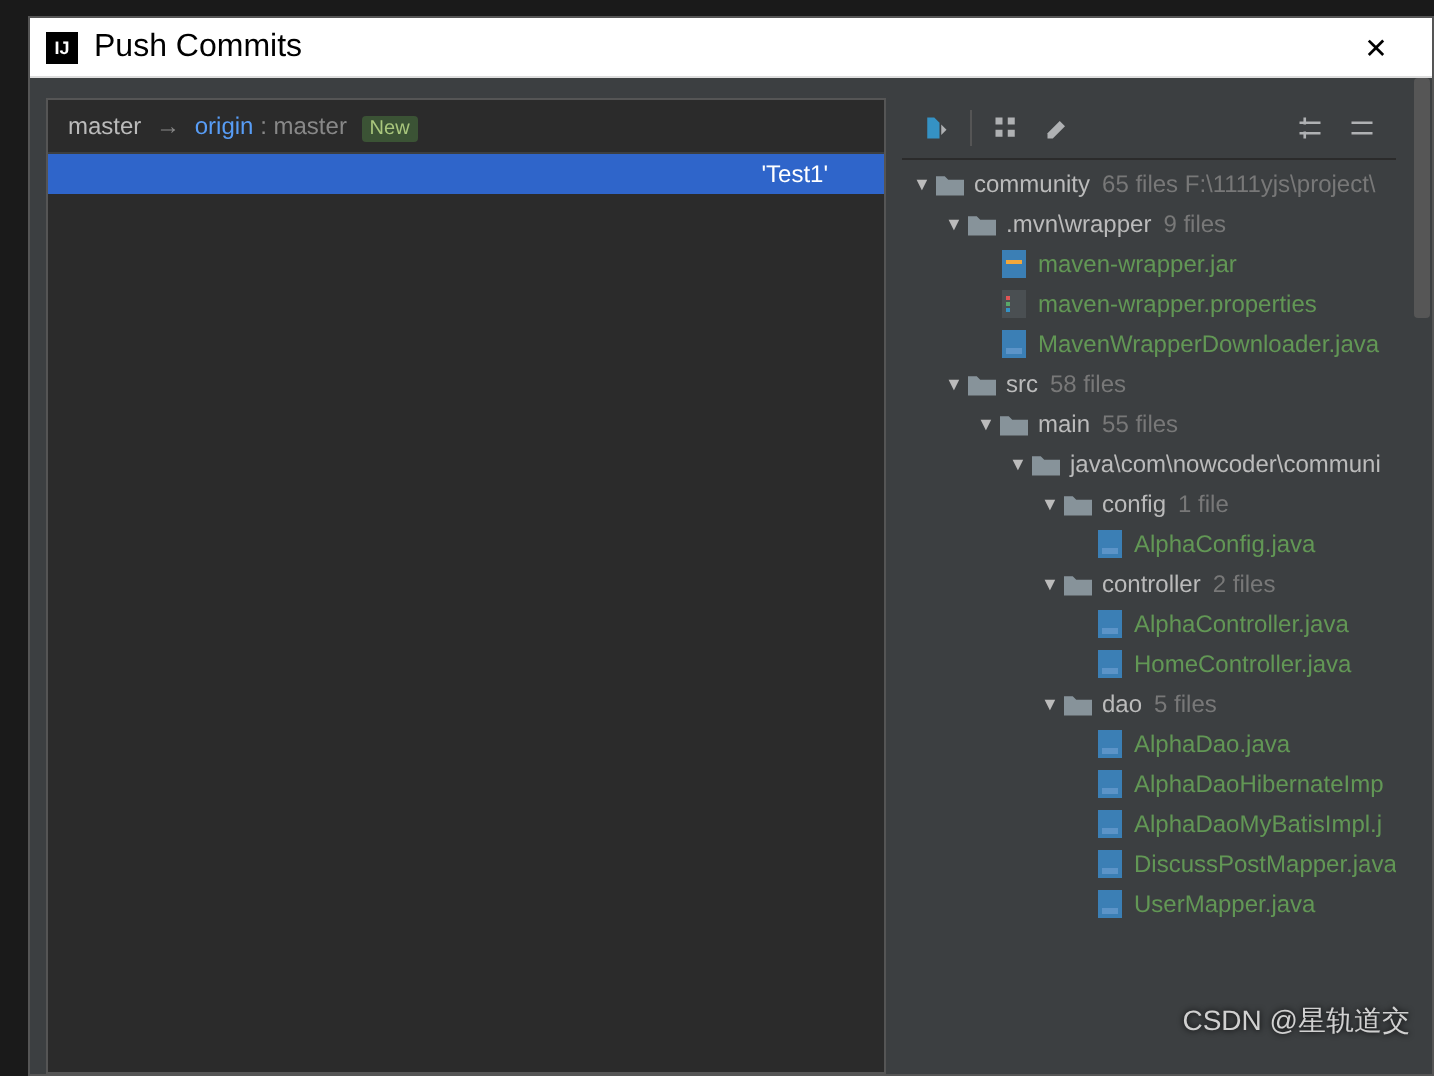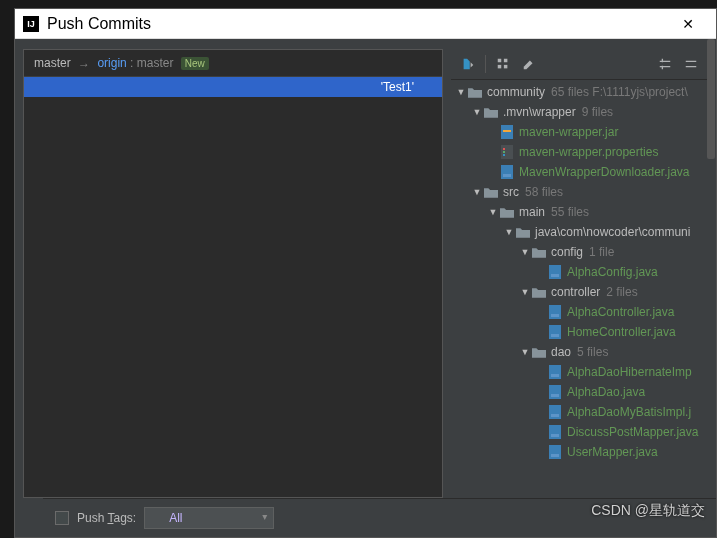--- a/index.html
+++ b/index.html
@@ -9,7 +9,7 @@
 .titlebar .app-icon { width: 16px; height: 16px; background: #000; color: #fff; display: flex; align-items: center; justify-content: center; font-size: 9px; font-weight: bold; margin-right: 8px; }
 .titlebar .title { color: #000; font-size: 16px; flex: 1; }
 .titlebar .close { width: 40px; height: 30px; display: flex; align-items: center; justify-content: center; color: #000; font-size: 14px; cursor: pointer; }
-.content { flex: 1; display: flex; flex-direction: column; background: #3c3f41; }
+.content { flex: 1; display: flex; flex-direction: row; background: #3c3f41; }
 .main-area { flex: 1; display: flex; padding: 10px 8px 0 8px; gap: 8px; min-height: 0; }
 .left-panel { width: 420px; background: #2b2b2b; border: 1px solid #555; display: flex; flex-direction: column; }
 .branch-header { padding: 6px 10px; color: #bbb; font-size: 12px; border-bottom: 1px solid #3c3f41; }

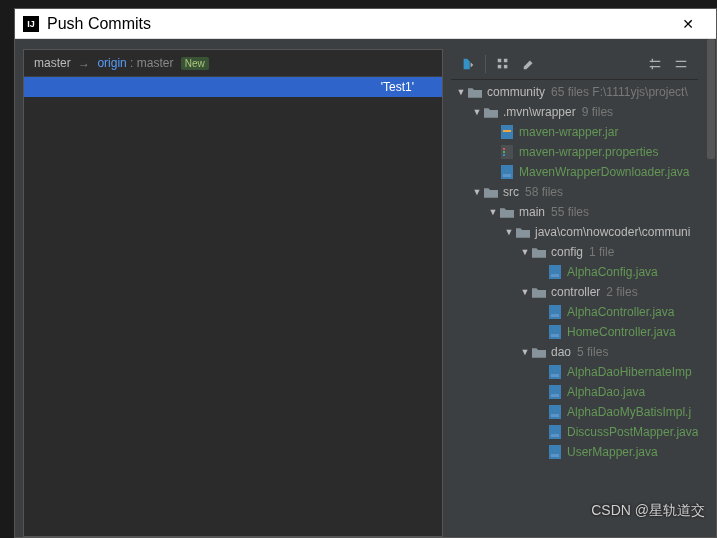--- a/index.html
+++ b/index.html
@@ -258,17 +258,17 @@
                   <rect x="2" y="9" width="8" height="3" fill="#5c94c8"></rect>
                 </svg>
               </span>
+              <span class="name added">AlphaDao.java</span>
+            </div>
+            <div class="tree-row" style="padding-left: 84px;">
+              <span class="twisty"></span>
+              <span class="icon file-icon">
+                <svg viewBox="0 0 12 14">
+                  <rect width="12" height="14" fill="#3b7fb5"></rect>
+                  <rect x="2" y="9" width="8" height="3" fill="#5c94c8"></rect>
+                </svg>
+              </span>
               <span class="name added">AlphaDaoHibernateImp</span>
-            </div>
-            <div class="tree-row" style="padding-left: 84px;">
-              <span class="twisty"></span>
-              <span class="icon file-icon">
-                <svg viewBox="0 0 12 14">
-                  <rect width="12" height="14" fill="#3b7fb5"></rect>
-                  <rect x="2" y="9" width="8" height="3" fill="#5c94c8"></rect>
-                </svg>
-              </span>
-              <span class="name added">AlphaDao.java</span>
             </div>
             <div class="tree-row" style="padding-left: 84px;">
               <span class="twisty"></span>

